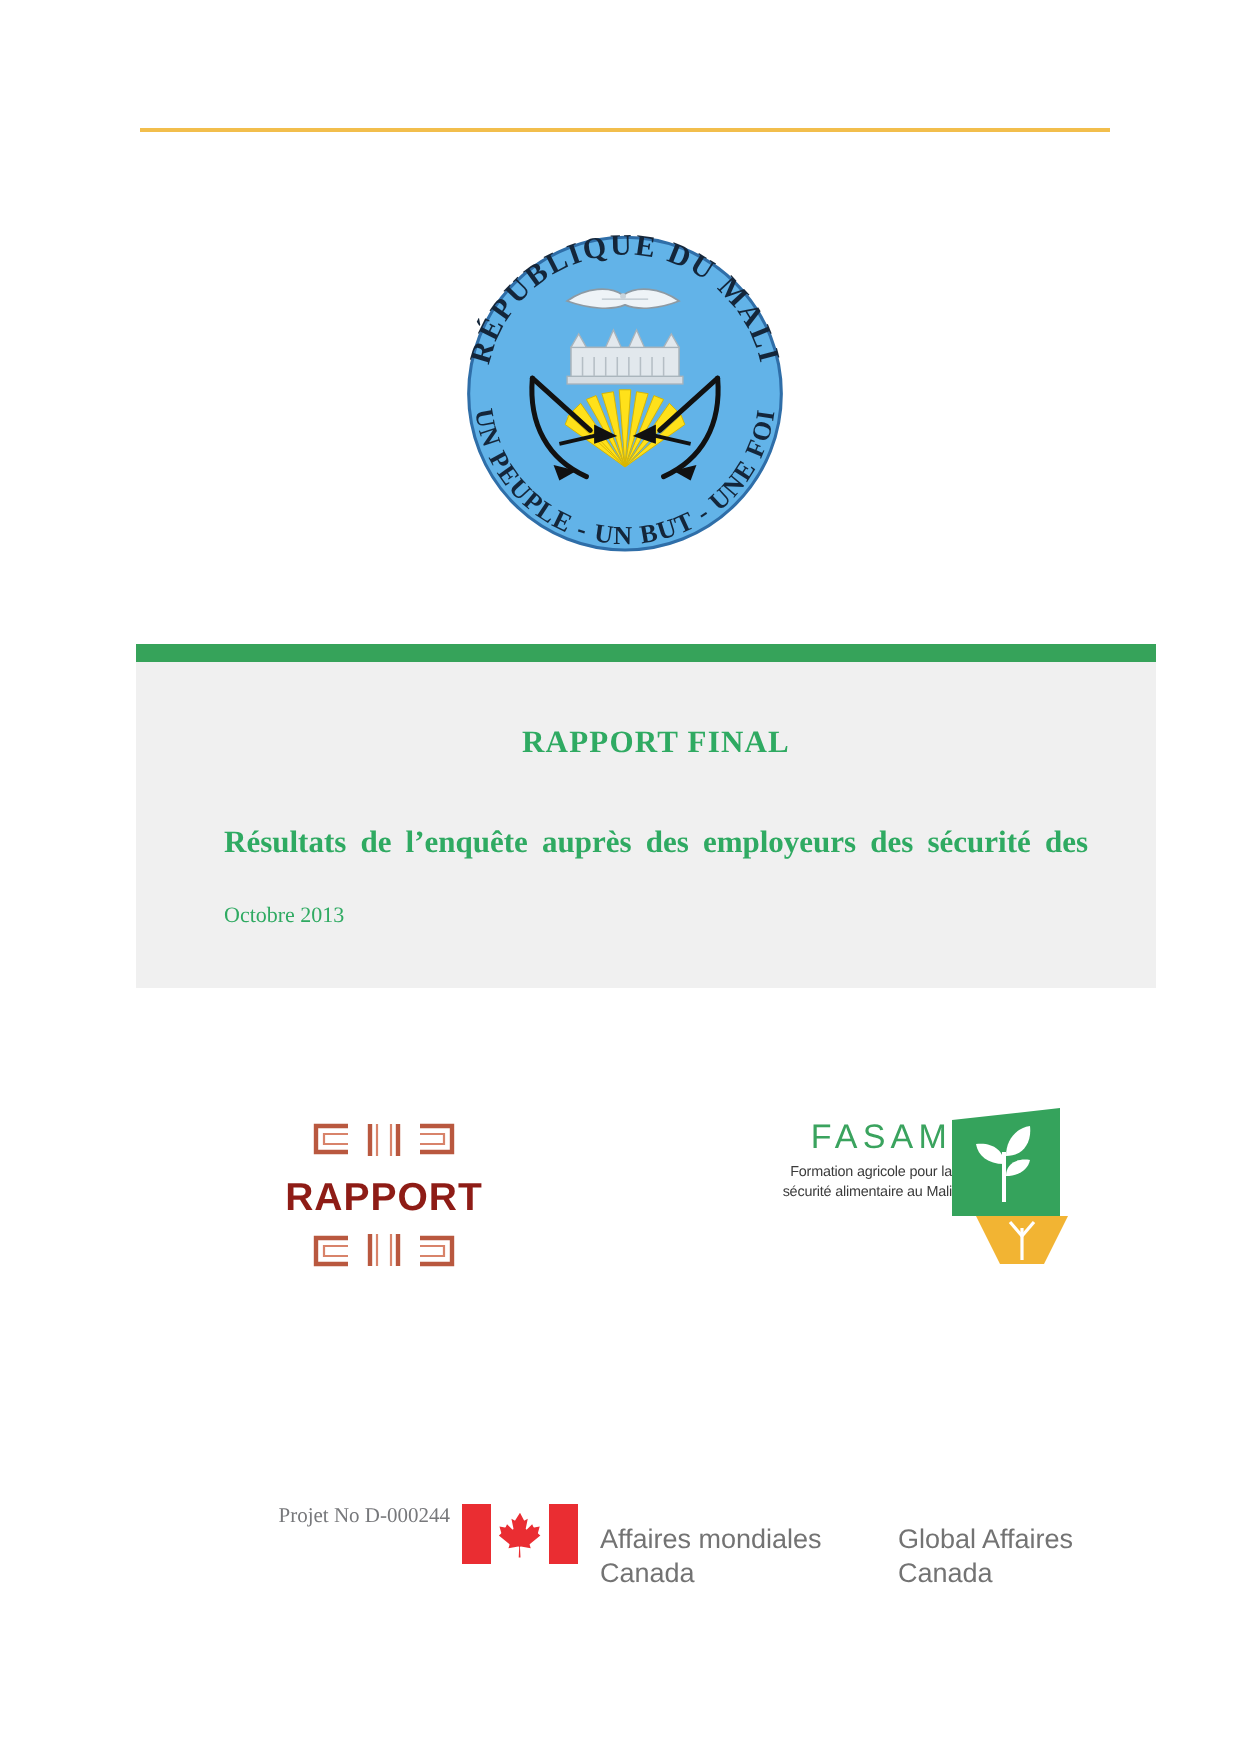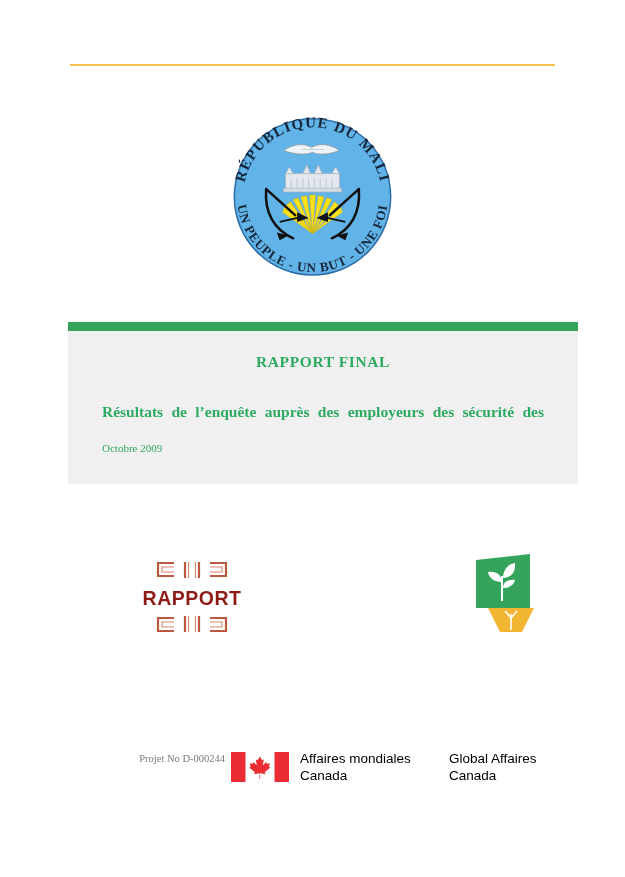--- a/index.html
+++ b/index.html
@@ -55,7 +55,8 @@
     background: #36a35a;
   }
   .panel-body {
-    padding: 16px 34px 30px 34px;
+    padding: 26px 34px 30px 34px;
+    margin-left: 10px;
   }
   .report-kicker {
     text-align: center;

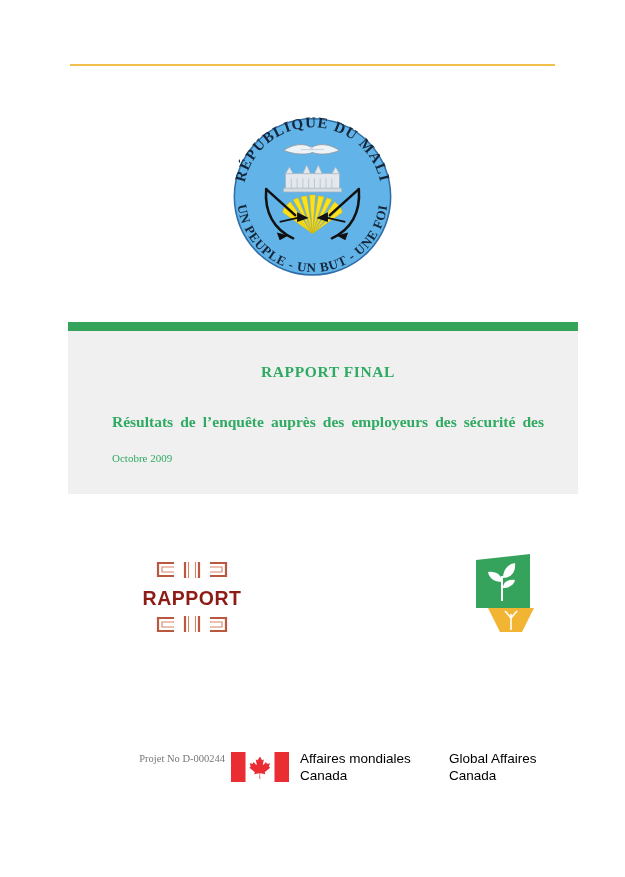--- a/index.html
+++ b/index.html
@@ -269,7 +269,7 @@
     <div class="report-title">
       <span class="line2">Résultats de l’enquête auprès des employeurs des sécurité des</span>
     </div>
-    <p class="report-date">Octobre 2009</p>
+    <p class="report-date">Octobre 2013</p>
   </div>
 </section>
 

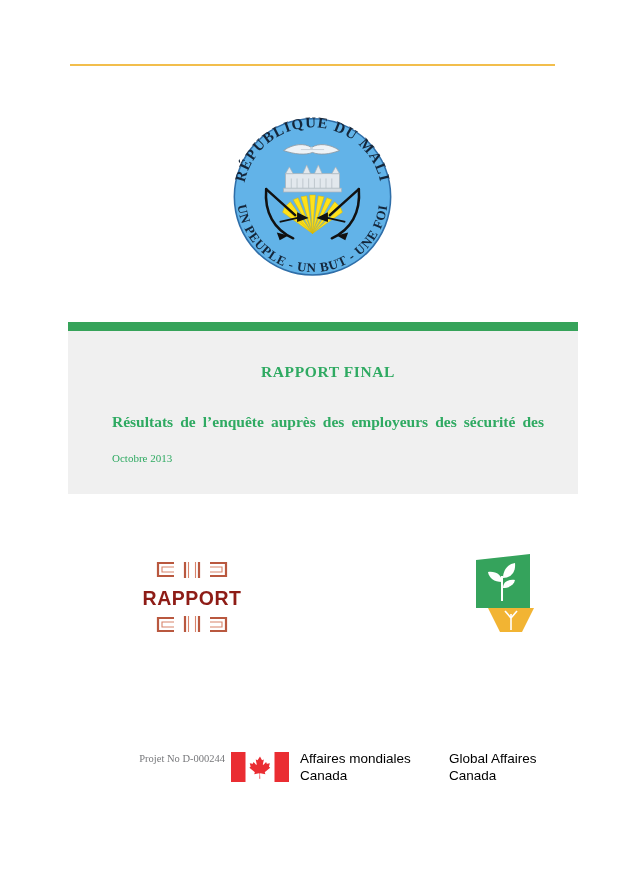--- a/index.html
+++ b/index.html
@@ -308,6 +308,13 @@
   </div>
 
   <div class="fasam">
+    <div class="fasam-text">
+      <div class="fasam-word">FASAM</div>
+      <div class="fasam-tag">
+        <span>Formation agricole pour la</span><br>
+        <span>sécurité alimentaire au Mali</span>
+      </div>
+    </div>
     <svg width="66" height="92" viewBox="0 0 66 92" style="position:absolute;left:104px;top:2px;">
 
       <path d="M 12 54 L 58 54 L 46 78 L 24 78 Z" fill="#f2b433"></path>

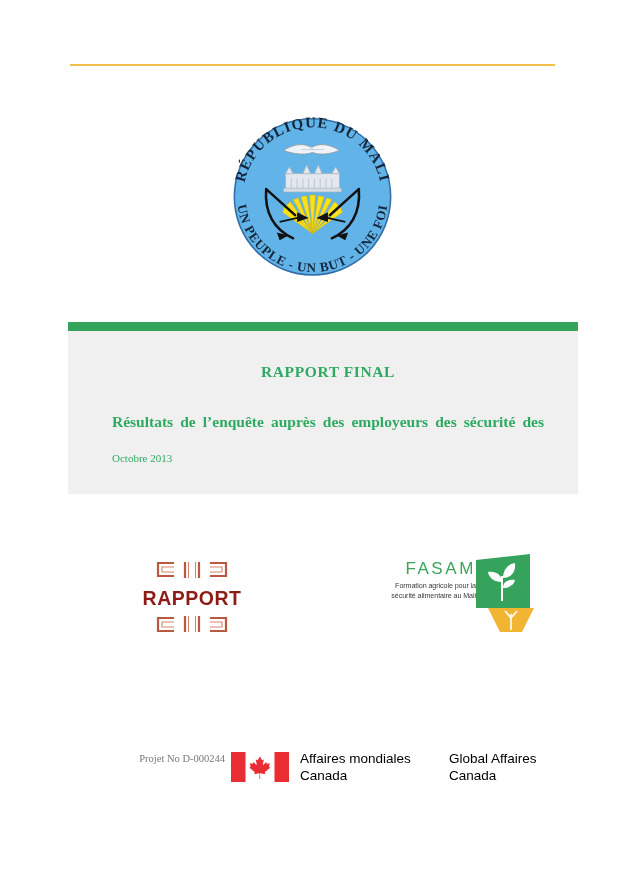--- a/index.html
+++ b/index.html
@@ -172,11 +172,11 @@
   }
   .wordmark {
     position: absolute;
-    top: 5px;
+    top: 16px;
     font-family: "Liberation Sans", sans-serif;
     font-size: 13.5px;
     line-height: 1.26;
-    color: #000000;
+    color: #737373;
   }
   .wordmark-fr { left: 300px; }
   .wordmark-en { left: 449px; }

